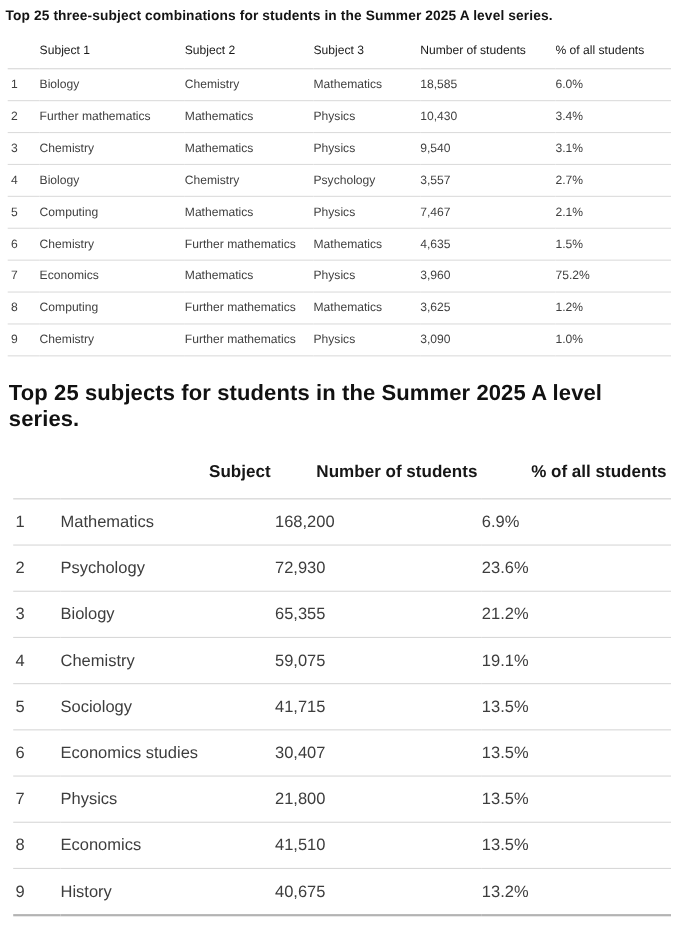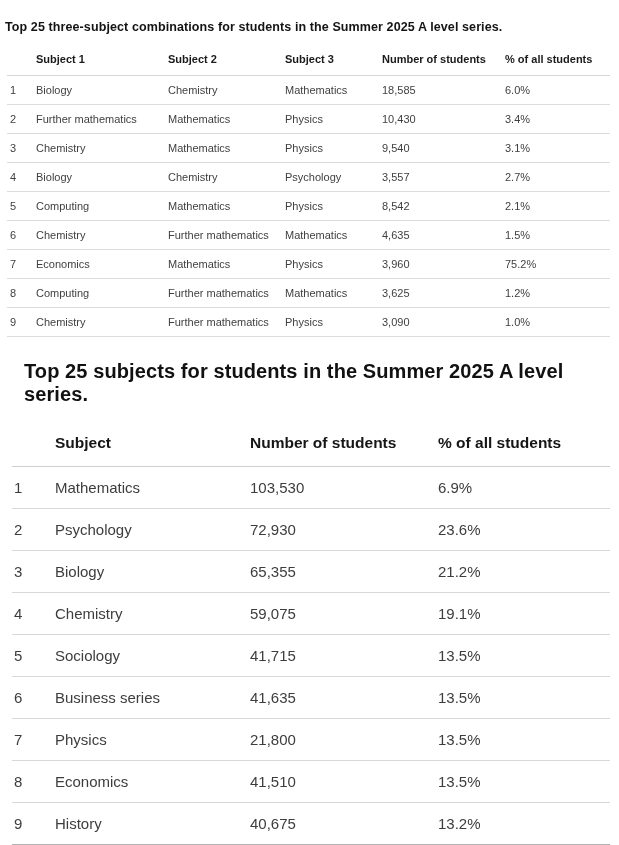--- a/index.html
+++ b/index.html
@@ -20,7 +20,7 @@
     font-size: 12.5px;
     font-weight: bold;
     color: #141414;
-    padding: 20px 6px 0 5px;
+    padding: 7px 6px 0 5px;
     letter-spacing: 0.1px;
   }
   table.t1 {

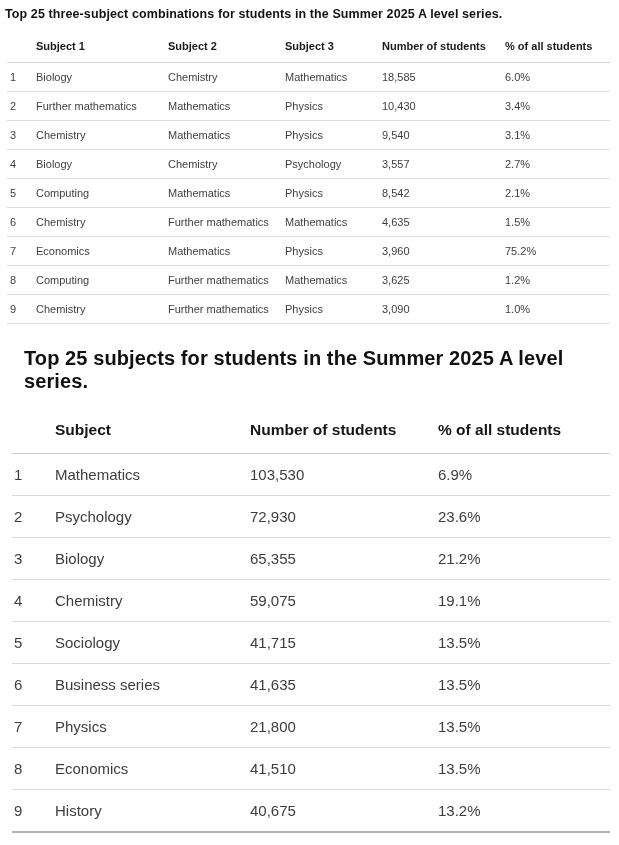--- a/index.html
+++ b/index.html
@@ -33,7 +33,7 @@
   }
   table.t1 th {
     text-align: left;
-    font-weight: bold;
+    font-weight: normal;
     color: #1a1a1a;
     font-size: 11px;
     padding: 10px 4px 10px 0;

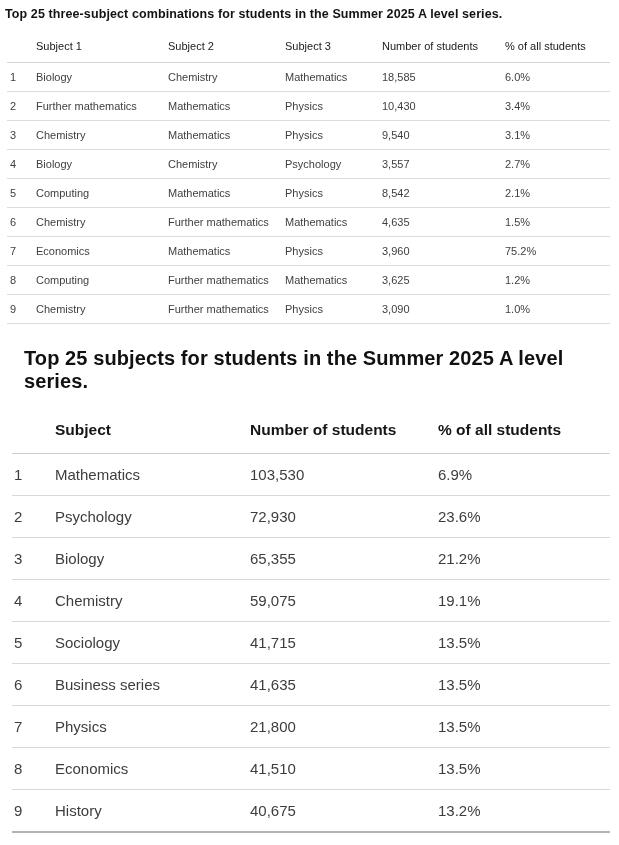--- a/index.html
+++ b/index.html
@@ -154,7 +154,7 @@
         <td>Computing</td>
         <td>Mathematics</td>
         <td>Physics</td>
-        <td>8,542</td>
+        <td>7,467</td>
         <td>2.1%</td>
       </tr>
       <tr>

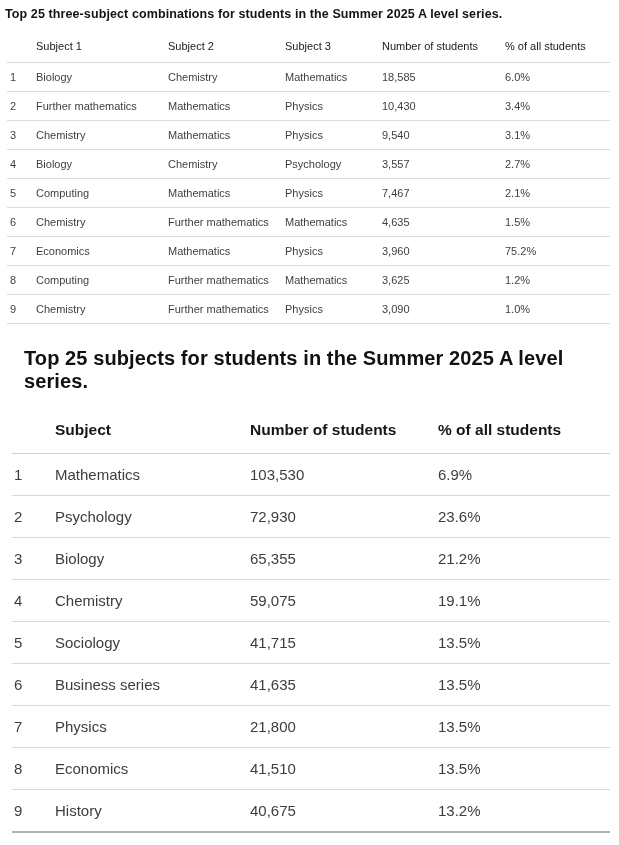--- a/index.html
+++ b/index.html
@@ -58,7 +58,7 @@
     font-size: 20px;
     font-weight: bold;
     color: #111111;
-    padding: 23px 6px 0 24px;
+    padding: 23px 6px 0 8px;
     letter-spacing: 0.1px;
   }
   table.t2 {

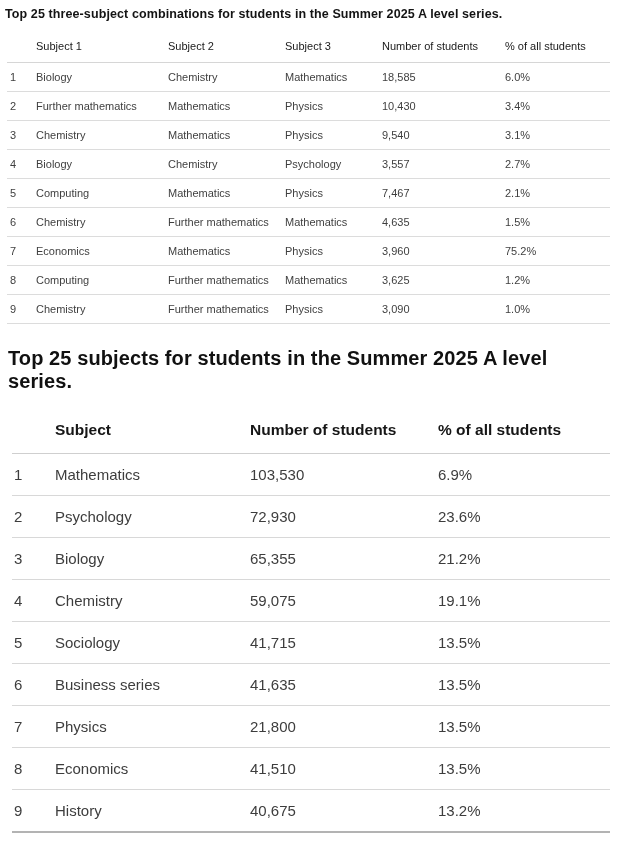--- a/index.html
+++ b/index.html
@@ -71,7 +71,7 @@
     border-bottom: 2px solid #b3b3b3;
   }
   table.t2 th {
-    text-align: left;
+    text-align: right;
     font-weight: bold;
     color: #161616;
     font-size: 15.5px;

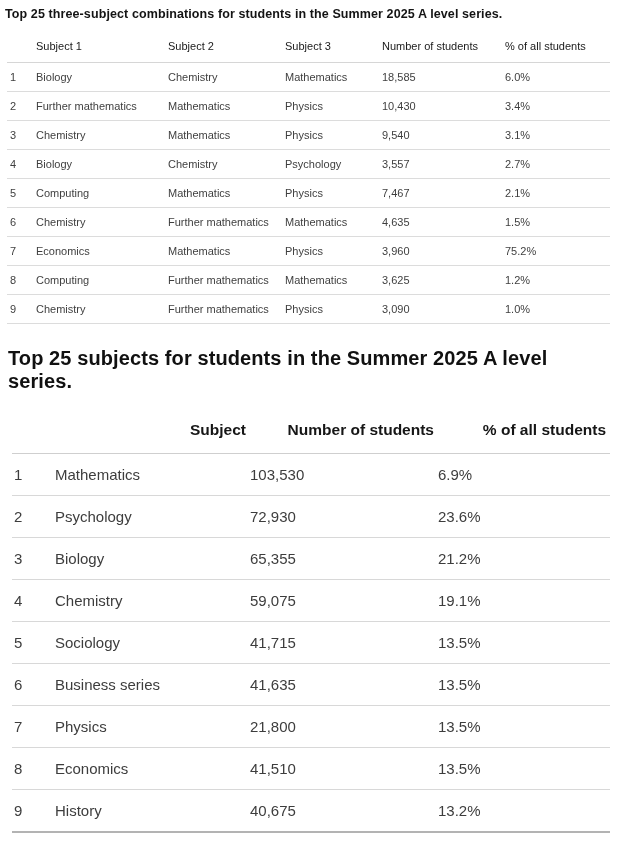--- a/index.html
+++ b/index.html
@@ -213,7 +213,7 @@
       <tr>
         <td class="rank">1</td>
         <td>Mathematics</td>
-        <td>103,530</td>
+        <td>168,200</td>
         <td>6.9%</td>
       </tr>
       <tr>

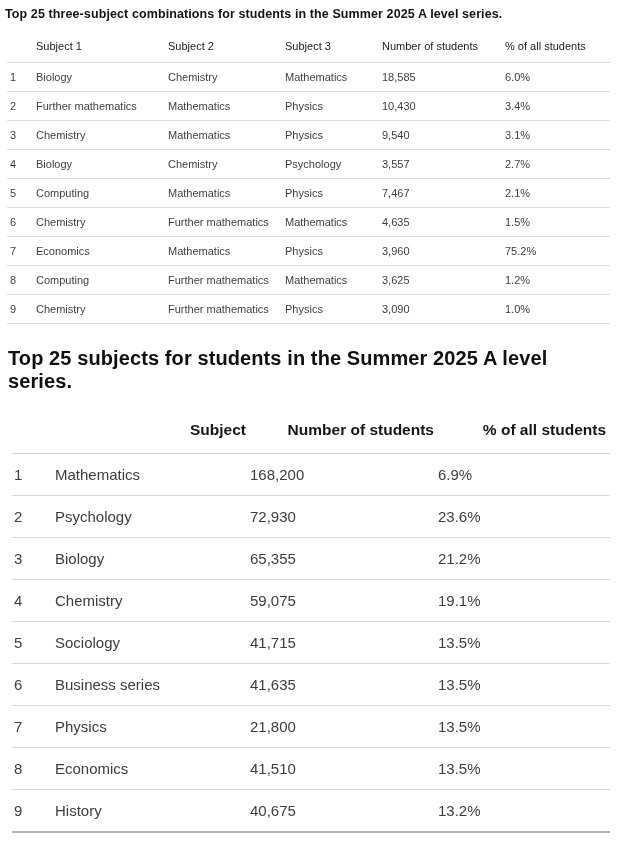--- a/index.html
+++ b/index.html
@@ -242,7 +242,7 @@
       </tr>
       <tr>
         <td class="rank">6</td>
-        <td>Business series</td>
+        <td>Economics studies</td>
         <td>41,635</td>
         <td>13.5%</td>
       </tr>

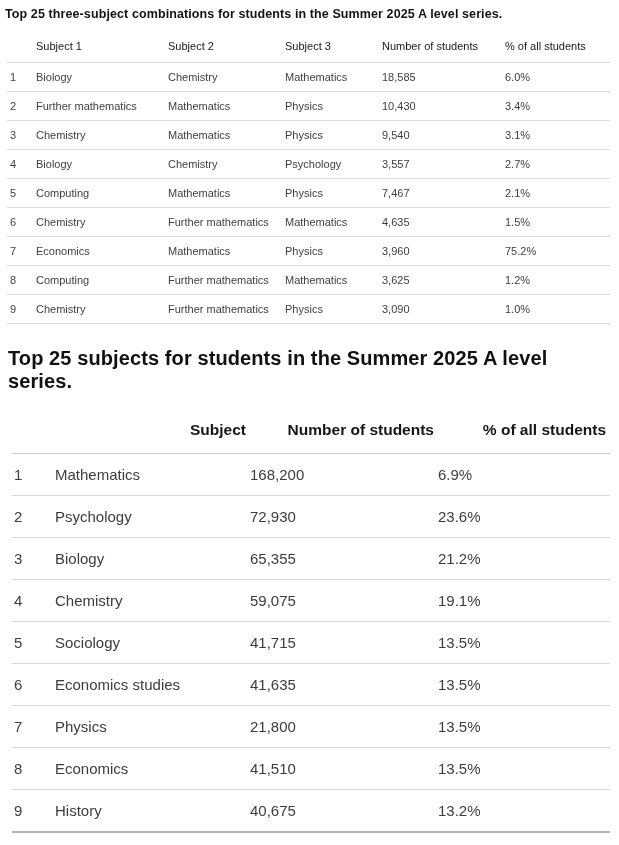--- a/index.html
+++ b/index.html
@@ -243,7 +243,7 @@
       <tr>
         <td class="rank">6</td>
         <td>Economics studies</td>
-        <td>41,635</td>
+        <td>30,407</td>
         <td>13.5%</td>
       </tr>
       <tr>

